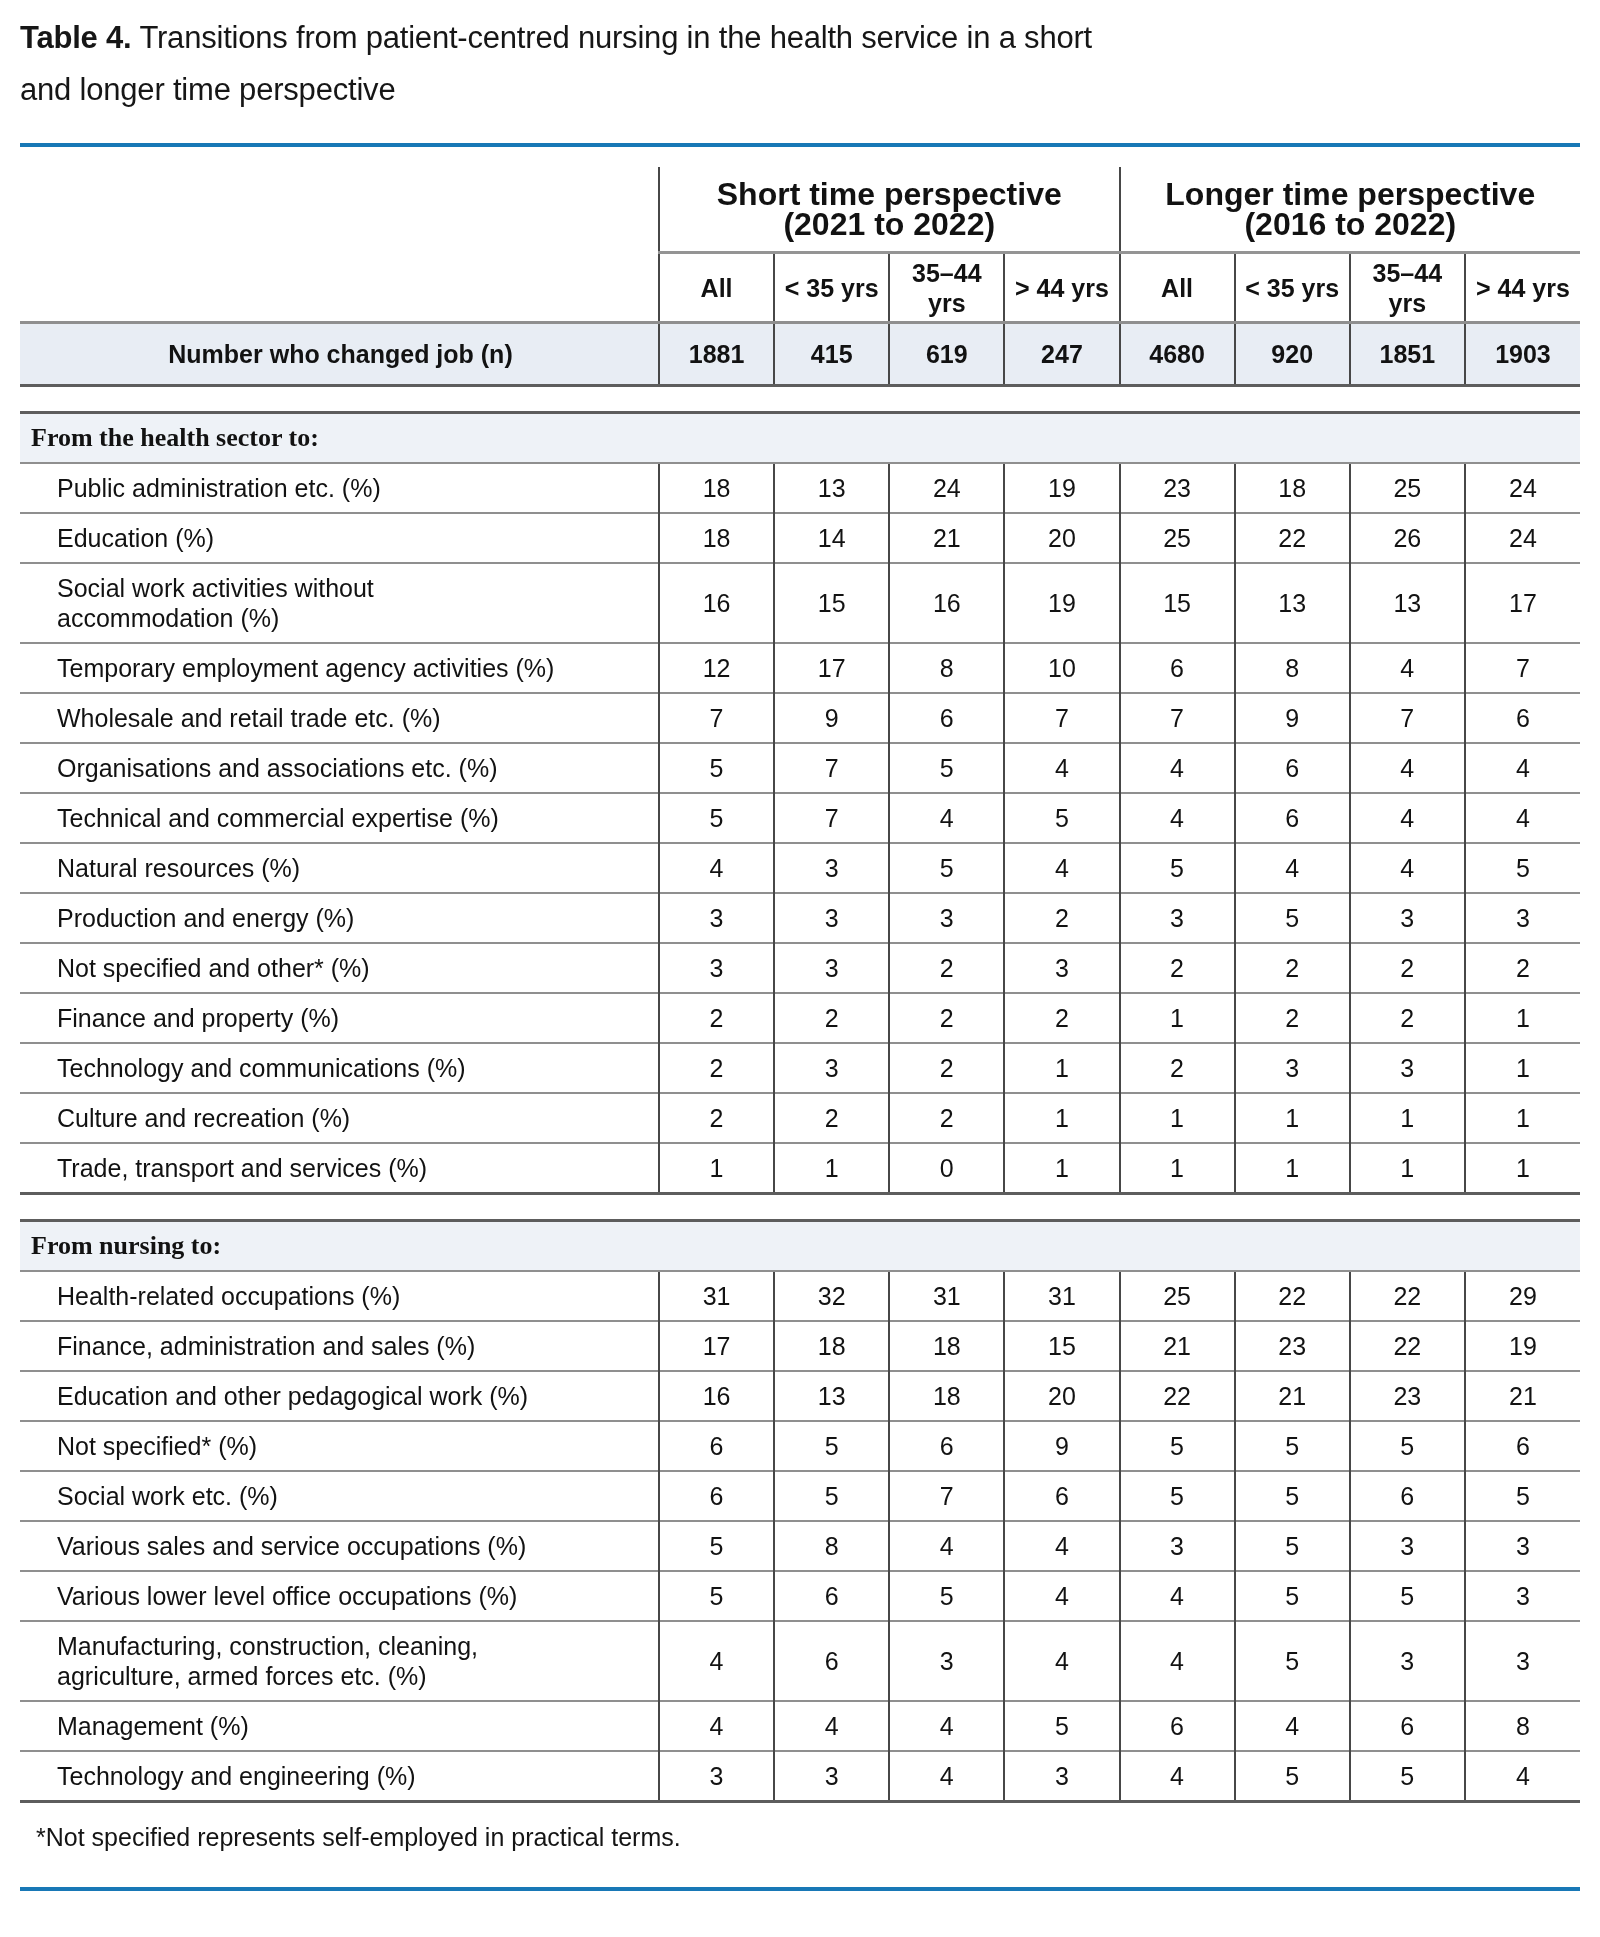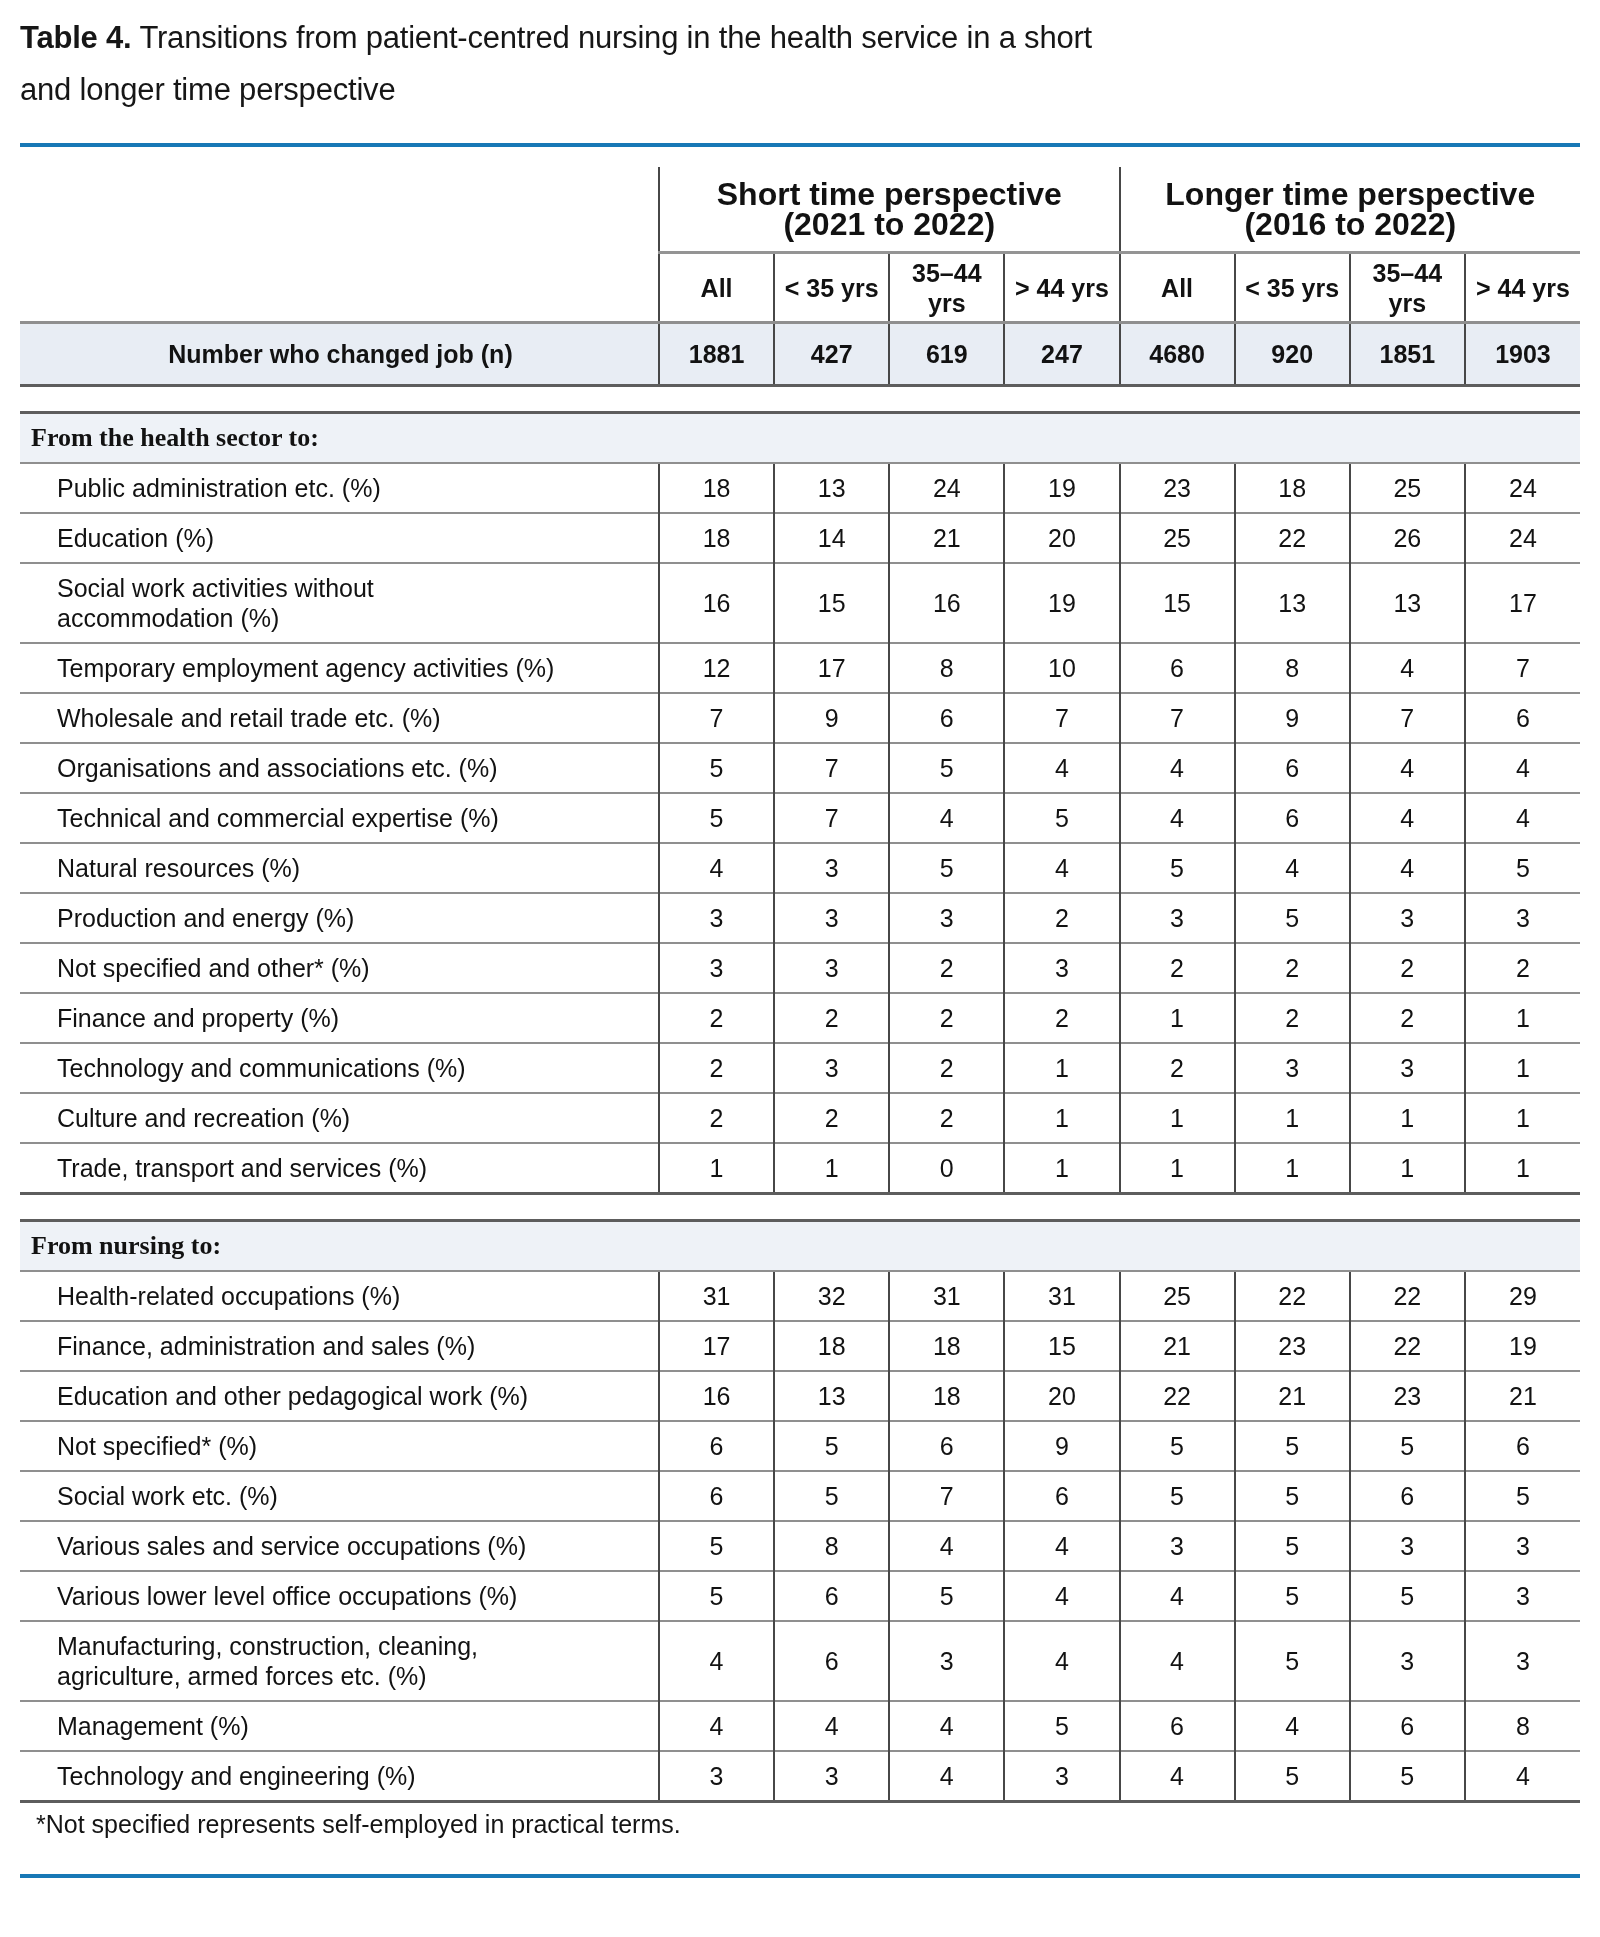--- a/index.html
+++ b/index.html
@@ -155,7 +155,7 @@
         <tr class="summary-row">
           <th class="label-cell">Number who changed job (n)</th>
           <td class="num v">1881</td>
-          <td class="num v">427</td>
+          <td class="num v">415</td>
           <td class="num v">619</td>
           <td class="num v">247</td>
           <td class="num v">4680</td>

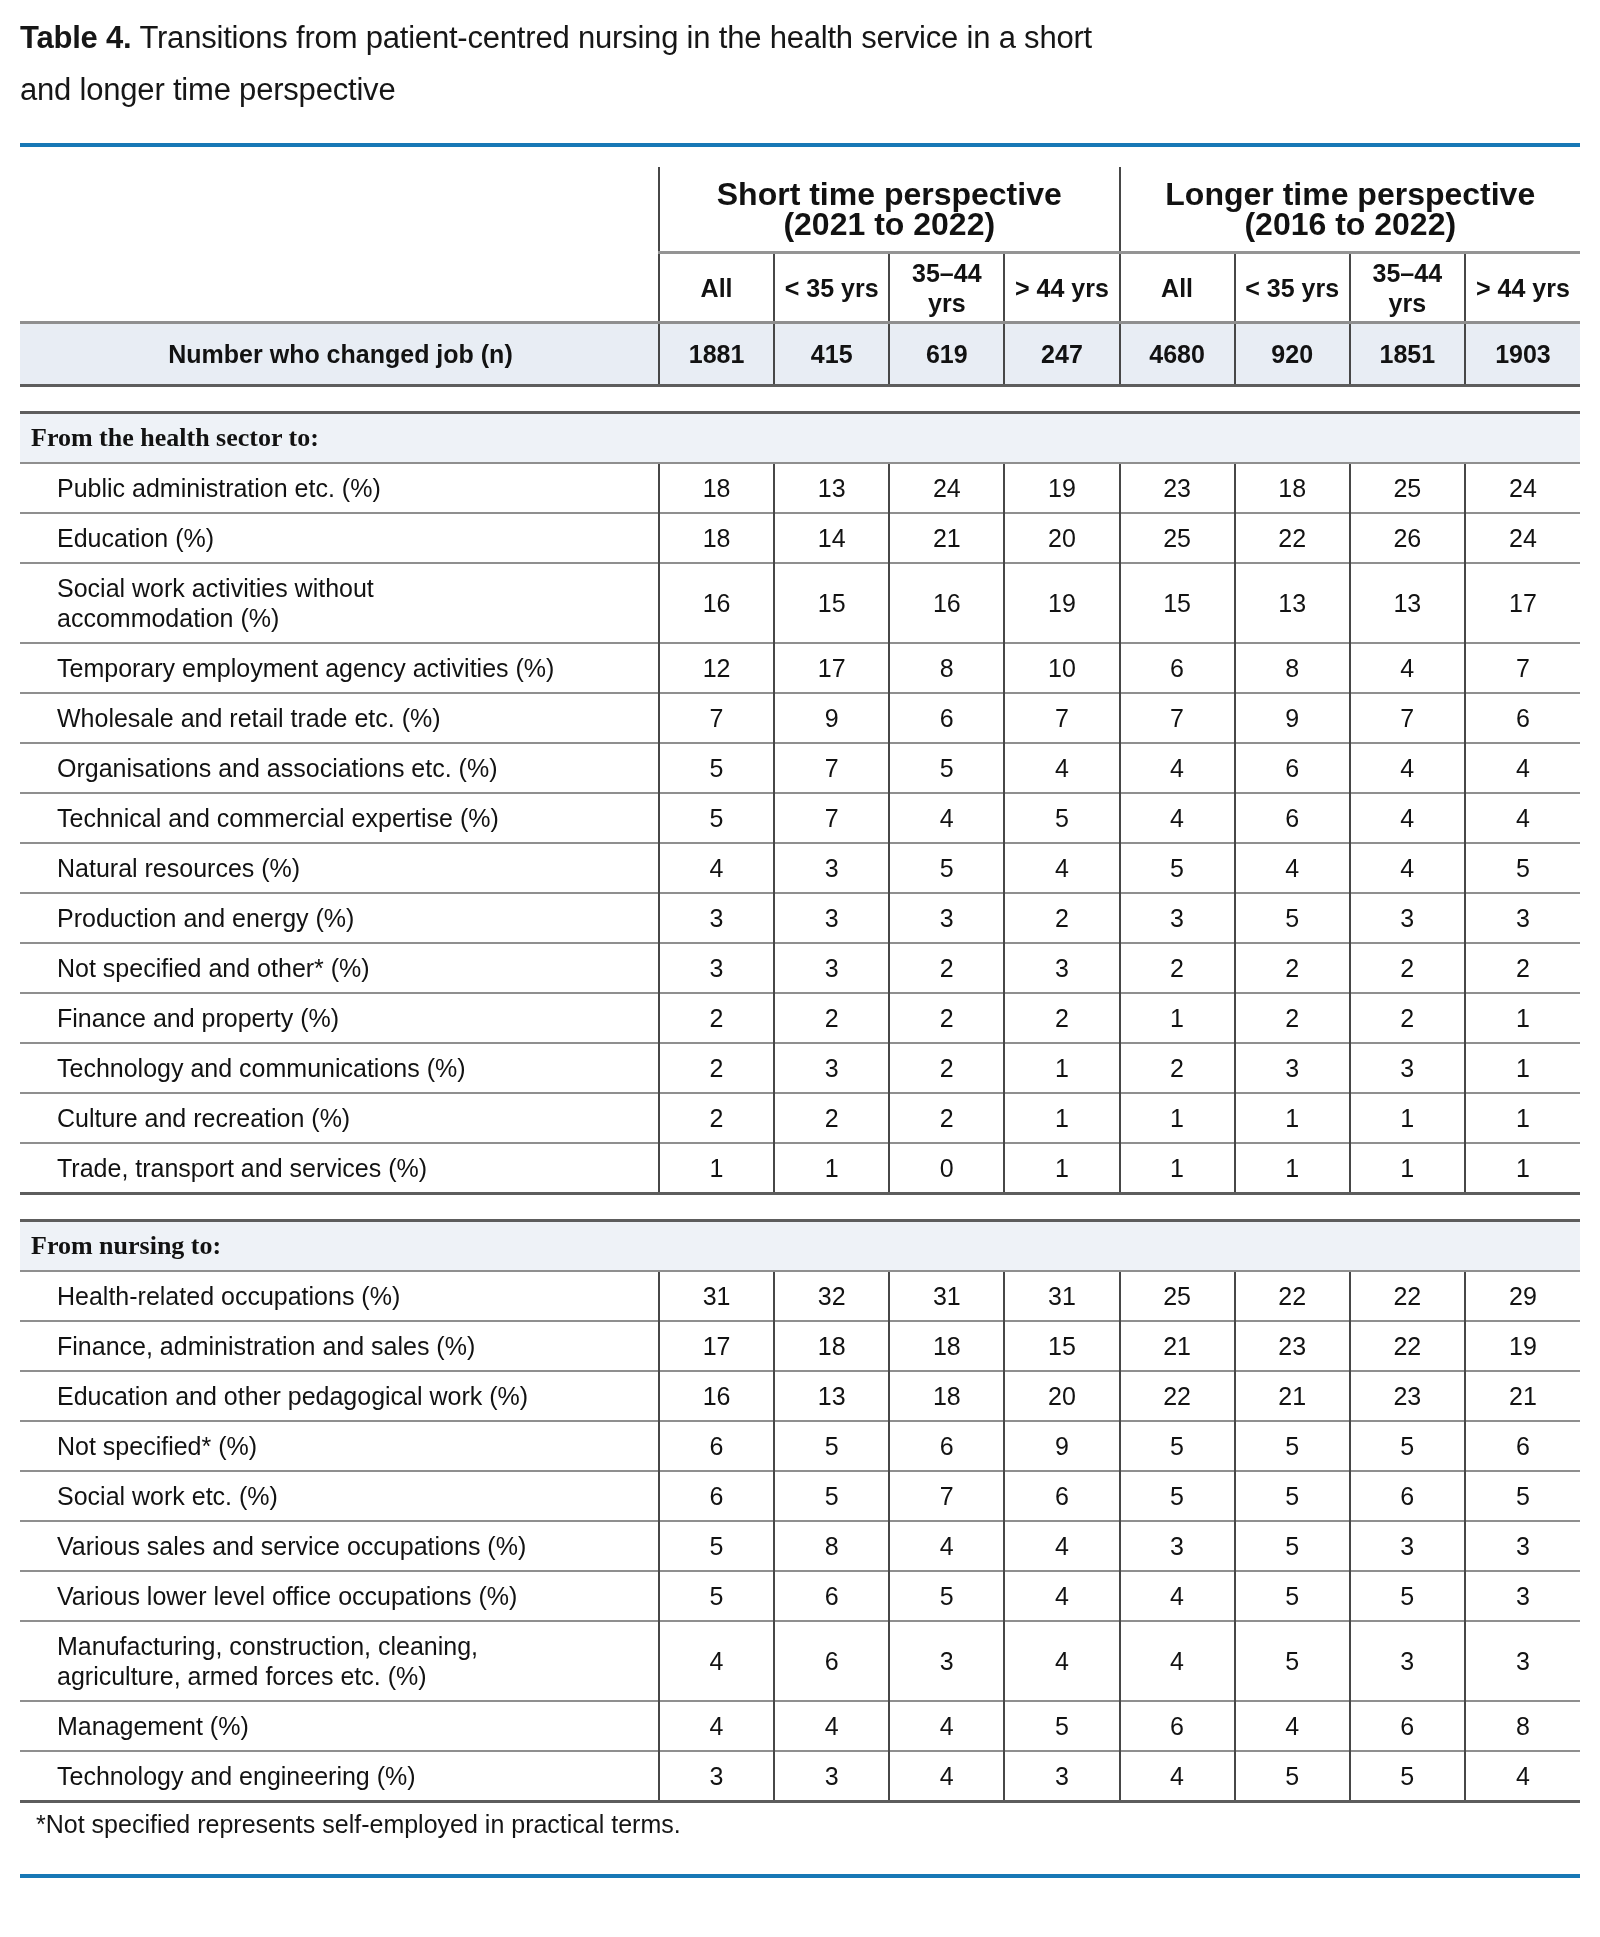--- a/index.html
+++ b/index.html
@@ -105,7 +105,7 @@
   .footnote {
     font-size: 25px;
     line-height: 32px;
-    margin: 5px 0 0 16px;
+    margin: 18px 0 0 16px;
     color: #141414;
   }
 </style>

